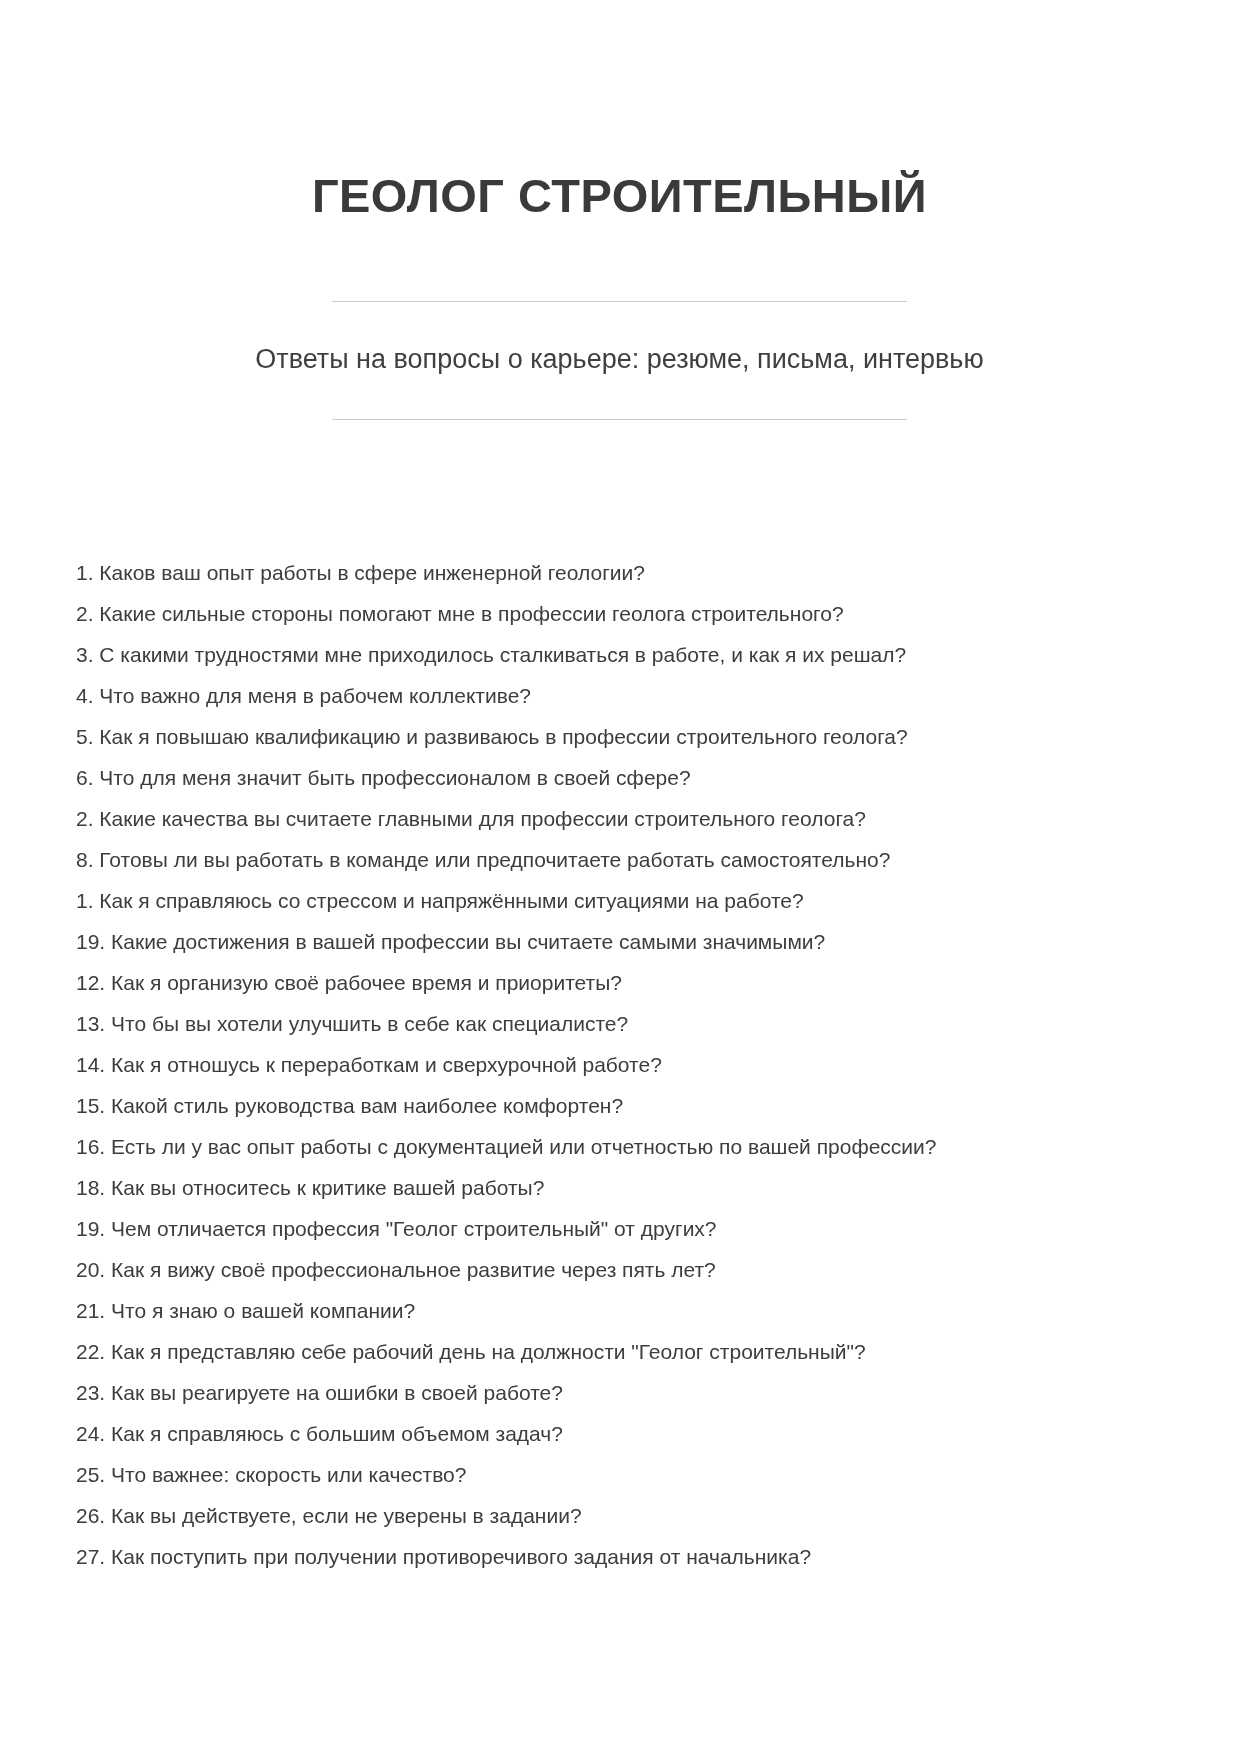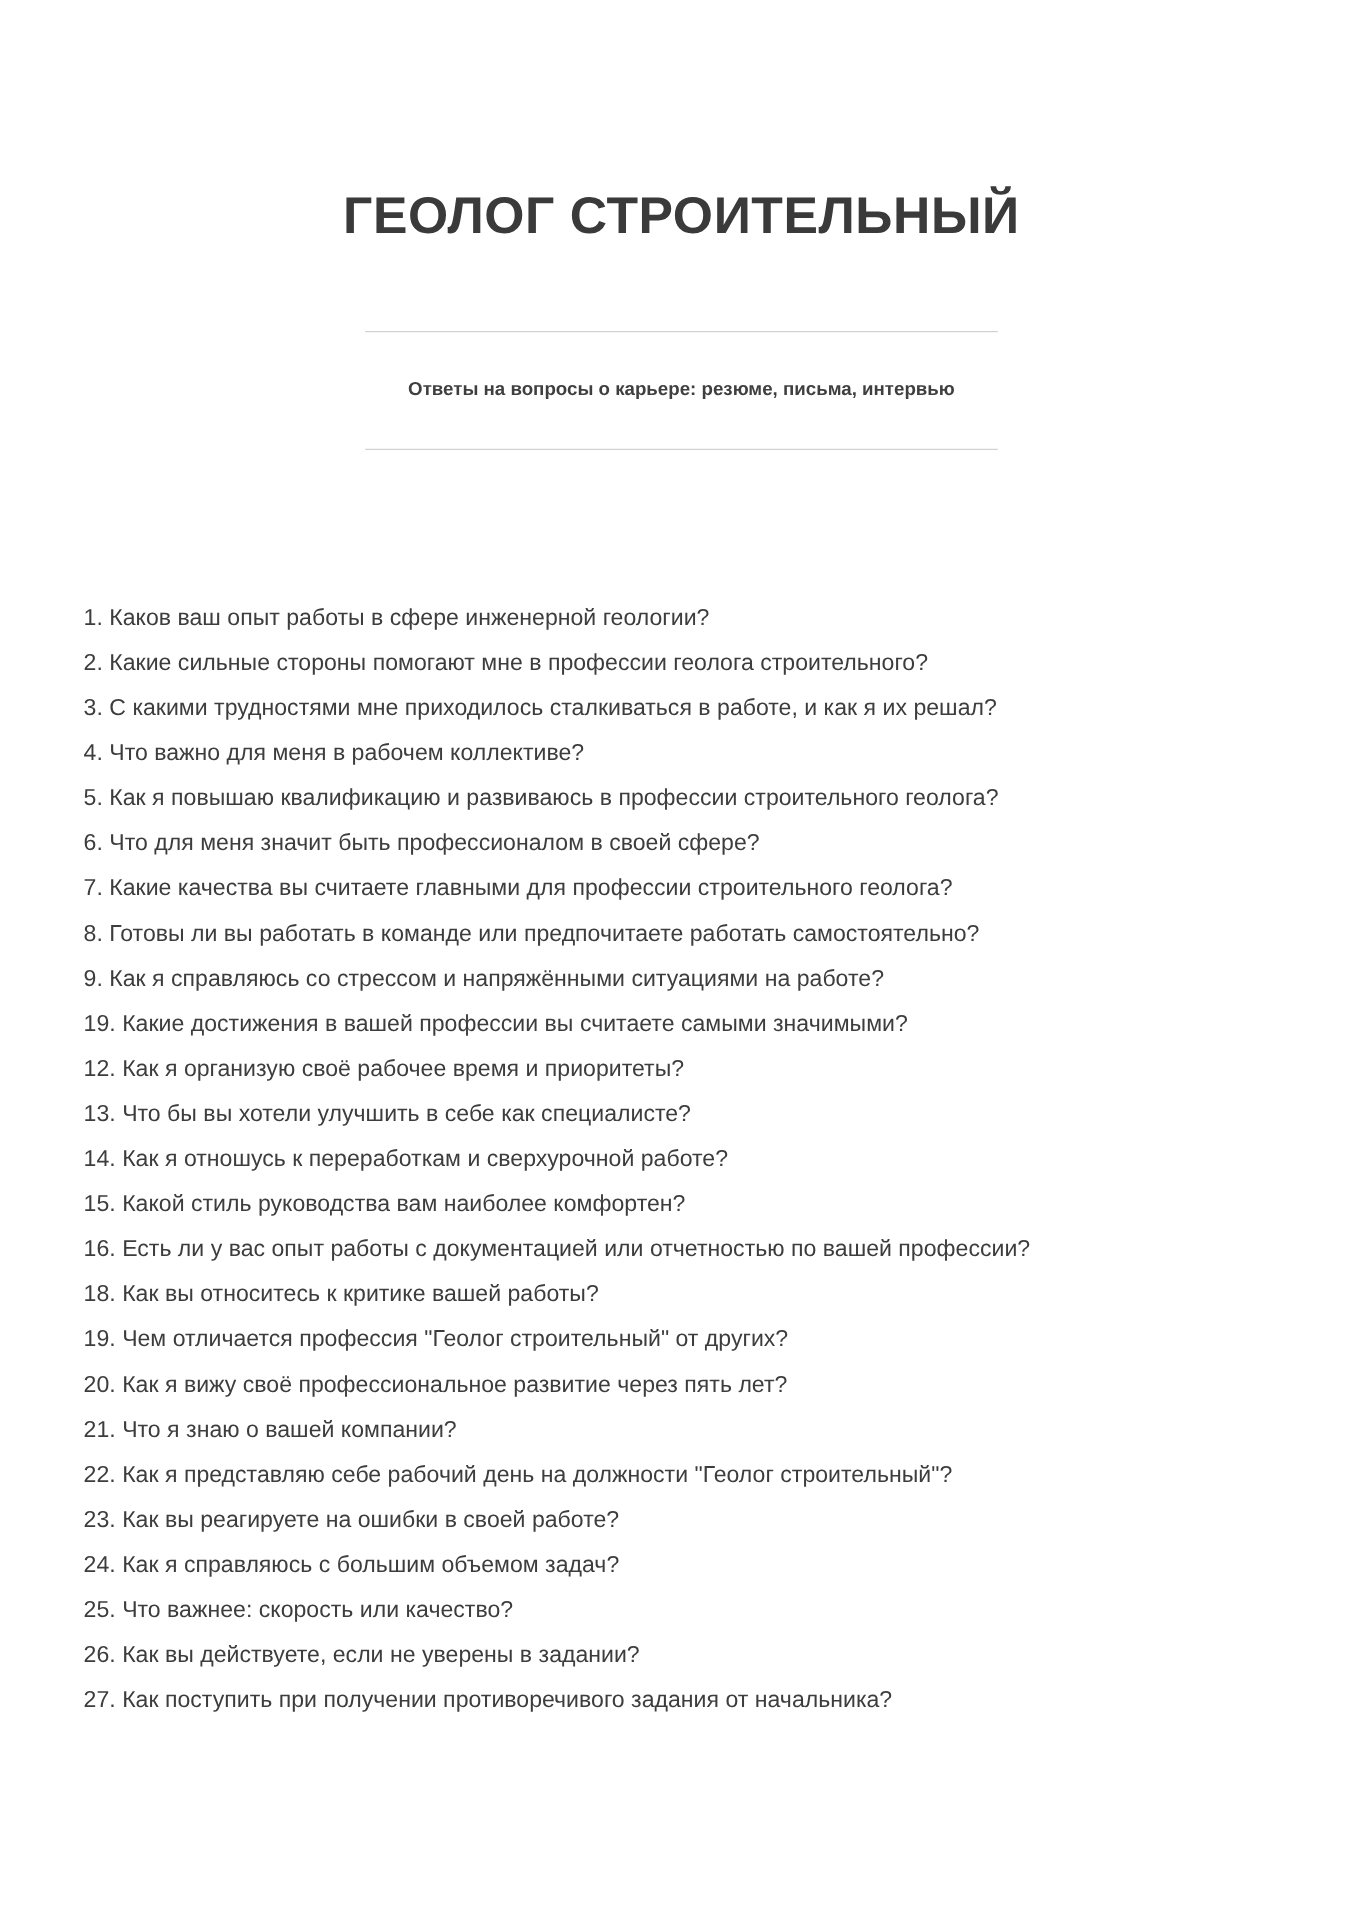--- a/index.html
+++ b/index.html
@@ -39,8 +39,8 @@
   }
   .doc-subtitle {
     text-align: center;
-    font-size: 17px;
-    font-weight: 700;
+    font-size: 27px;
+    font-weight: 400;
     color: #3f3f3f;
     margin: 42px 0 0 0;
   }

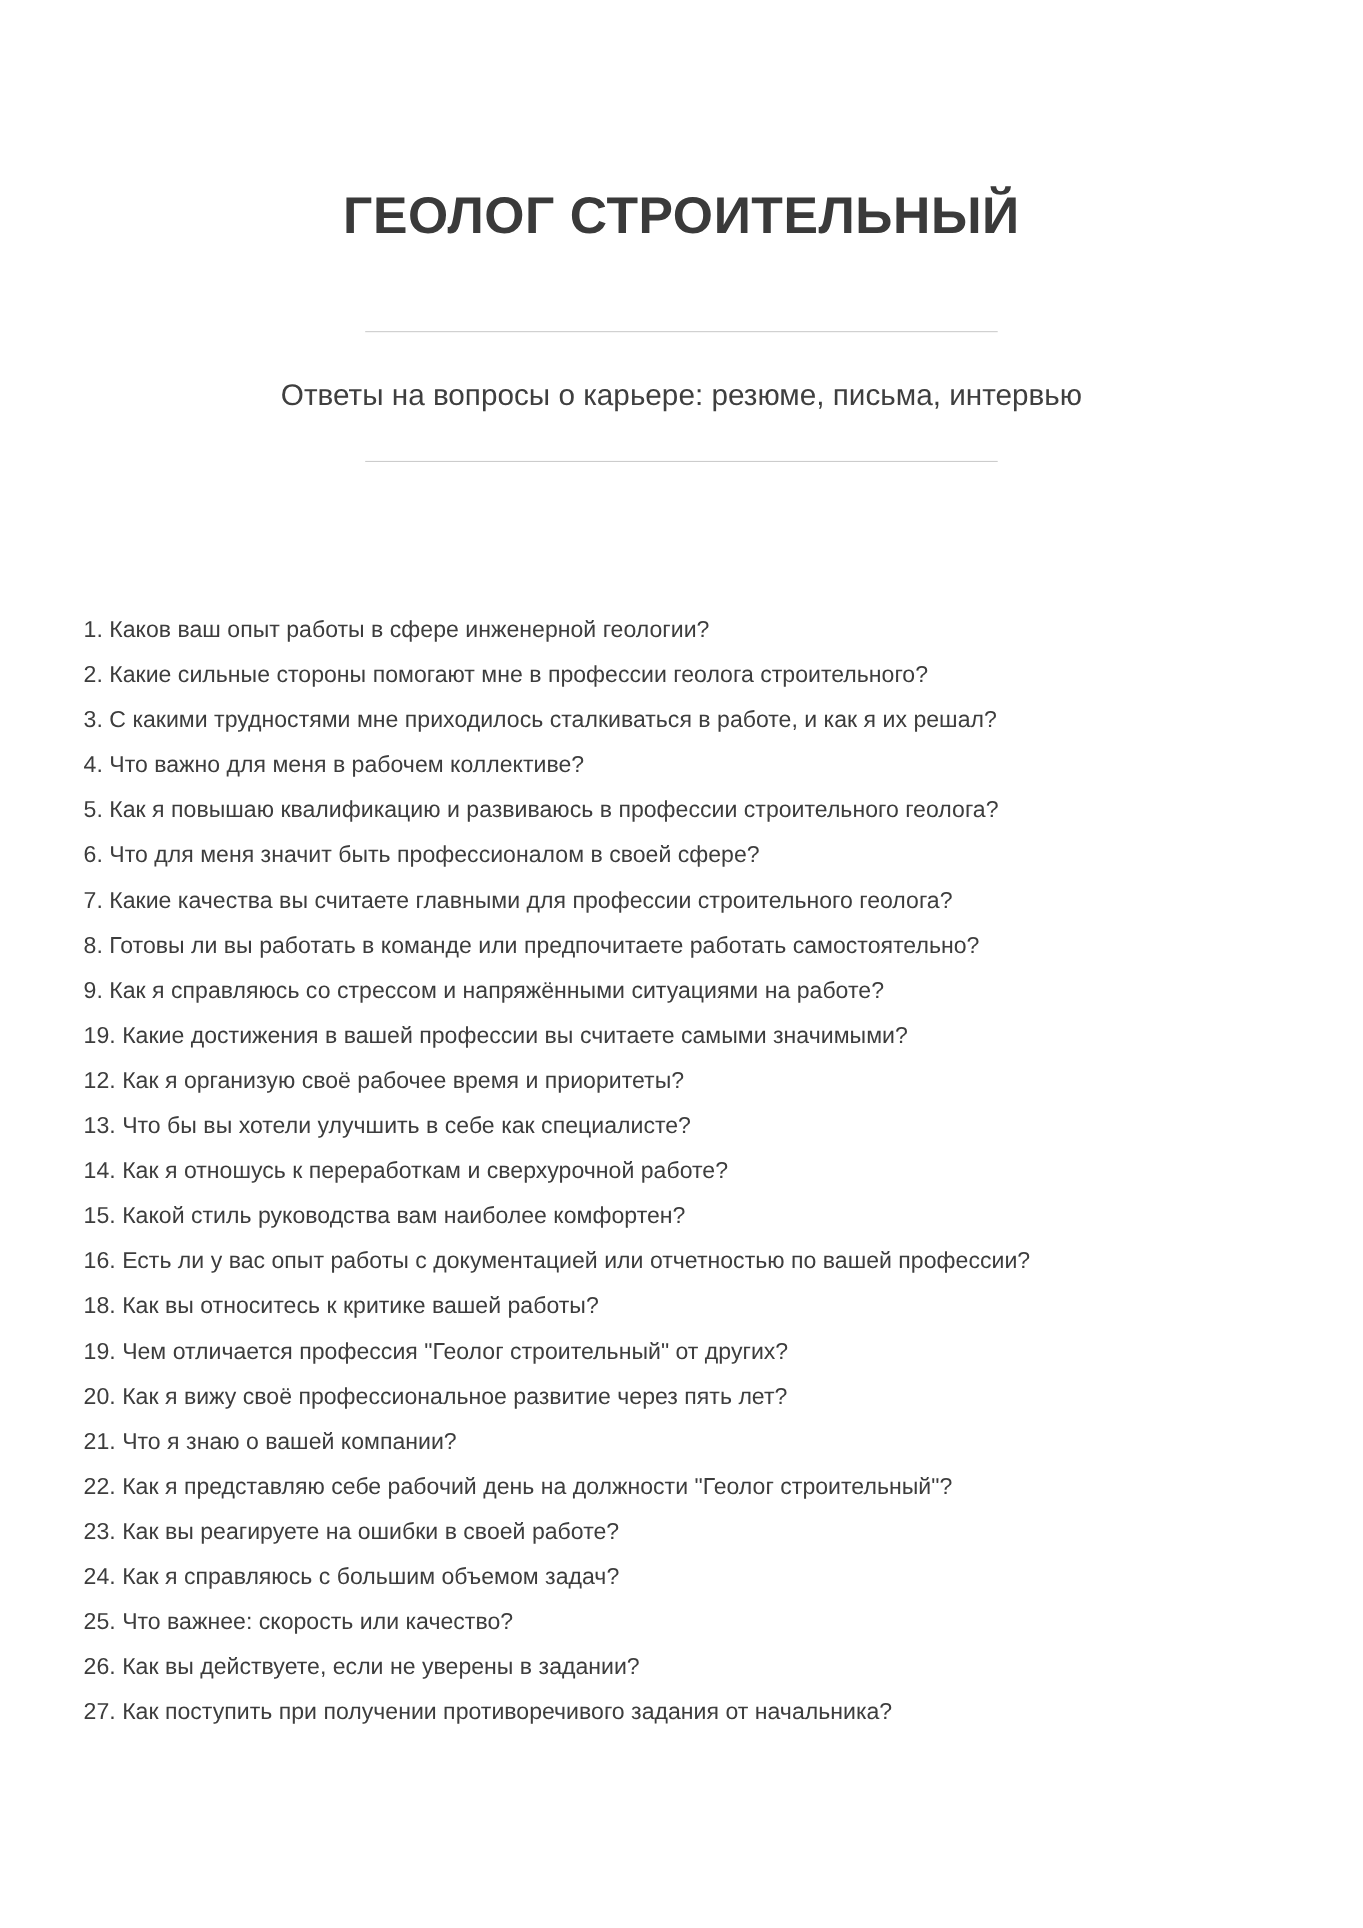--- a/index.html
+++ b/index.html
@@ -78,7 +78,7 @@
       <div class="question">4. Что важно для меня в рабочем коллективе?</div>
       <div class="question">5. Как я повышаю квалификацию и развиваюсь в профессии строительного геолога?</div>
       <div class="question">6. Что для меня значит быть профессионалом в своей сфере?</div>
-      <div class="question">7. Какие качества вы считаете главными для профессии строительного геолога?</div>
+      <div class="question">2. Какие качества вы считаете главными для профессии строительного геолога?</div>
       <div class="question">8. Готовы ли вы работать в команде или предпочитаете работать самостоятельно?</div>
       <div class="question">9. Как я справляюсь со стрессом и напряжёнными ситуациями на работе?</div>
       <div class="question">19. Какие достижения в вашей профессии вы считаете самыми значимыми?</div>

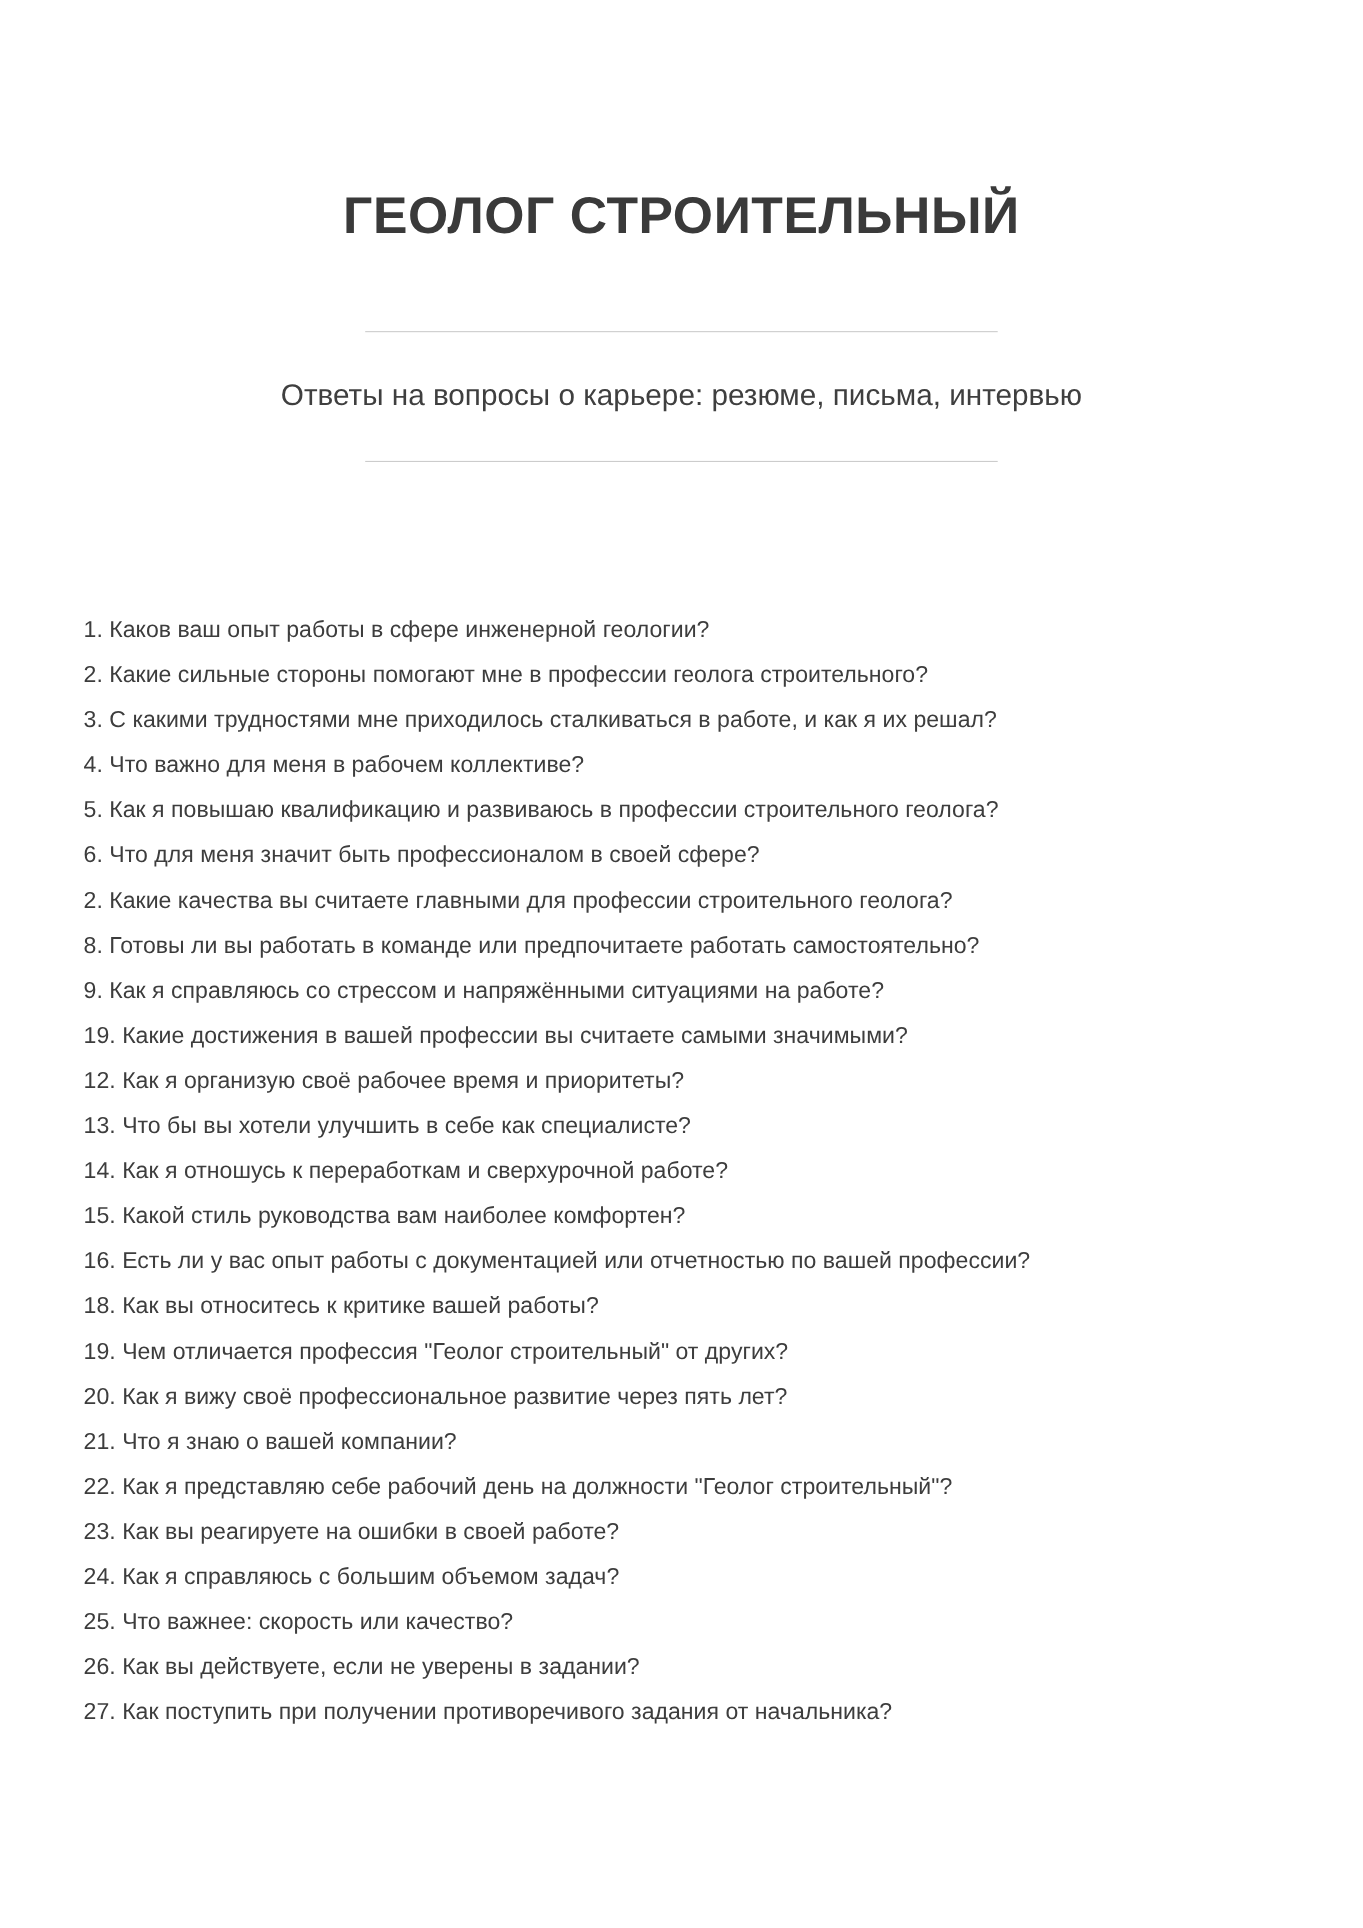--- a/index.html
+++ b/index.html
@@ -80,7 +80,7 @@
       <div class="question">6. Что для меня значит быть профессионалом в своей сфере?</div>
       <div class="question">2. Какие качества вы считаете главными для профессии строительного геолога?</div>
       <div class="question">8. Готовы ли вы работать в команде или предпочитаете работать самостоятельно?</div>
-      <div class="question">9. Как я справляюсь со стрессом и напряжёнными ситуациями на работе?</div>
+      <div class="question">1. Как я справляюсь со стрессом и напряжёнными ситуациями на работе?</div>
       <div class="question">19. Какие достижения в вашей профессии вы считаете самыми значимыми?</div>
       <div class="question">12. Как я организую своё рабочее время и приоритеты?</div>
       <div class="question">13. Что бы вы хотели улучшить в себе как специалисте?</div>

